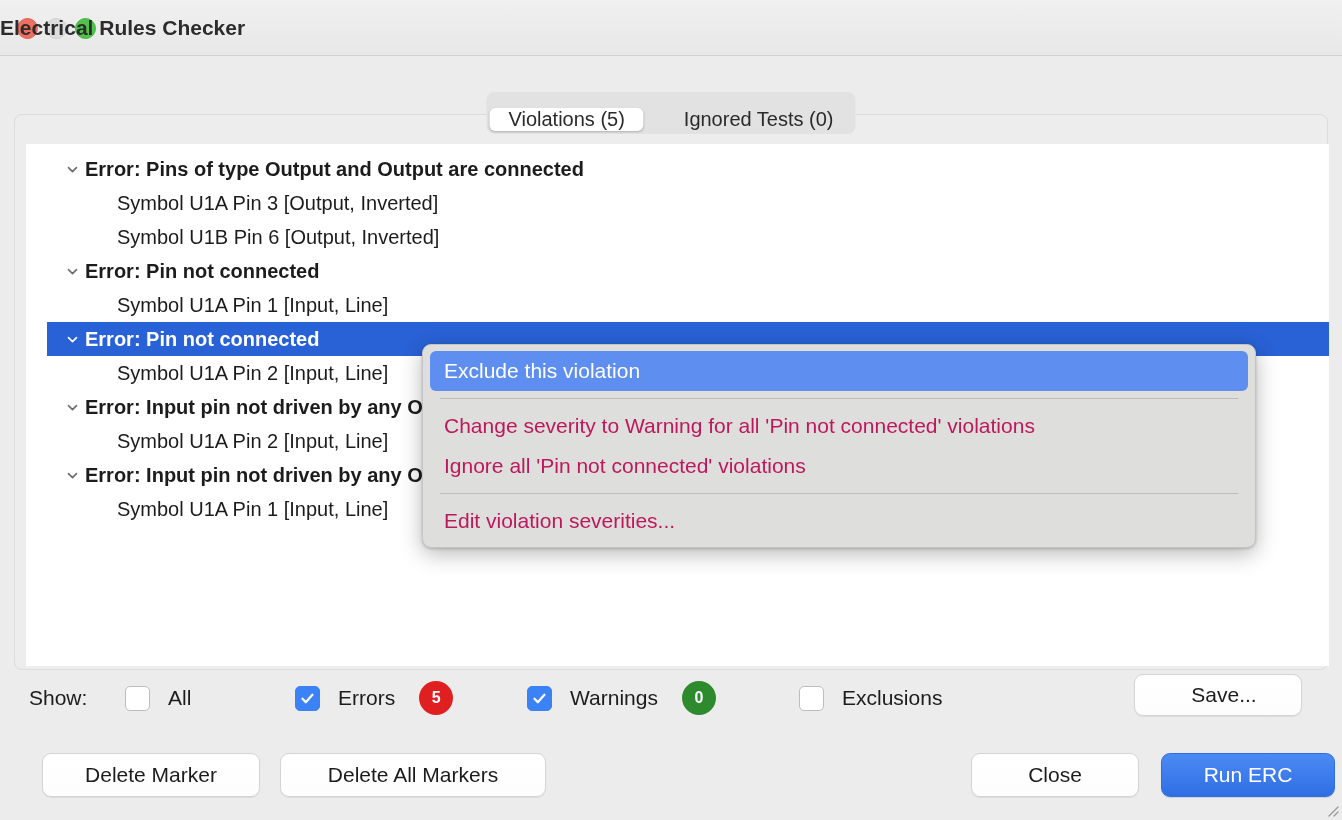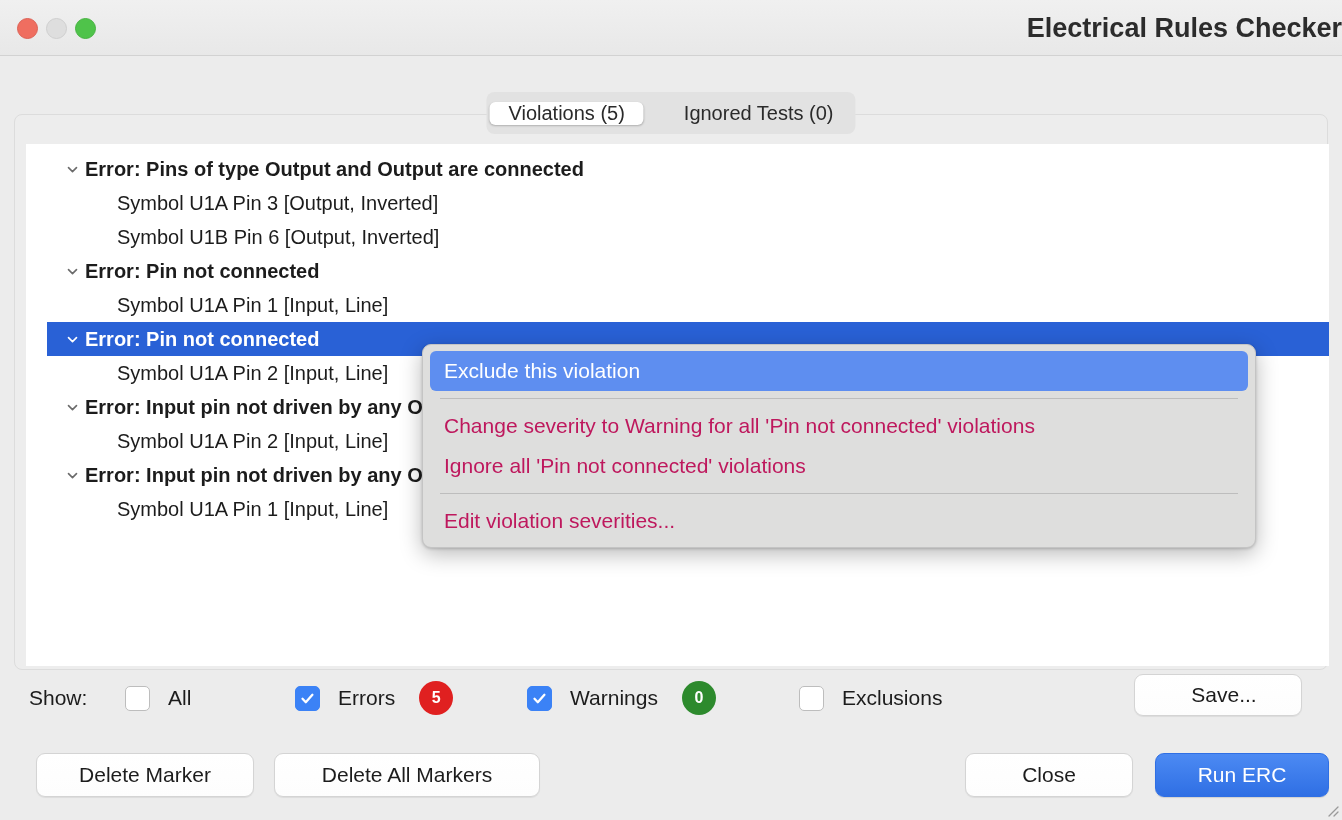--- a/index.html
+++ b/index.html
@@ -56,8 +56,8 @@
     width: 1342px;
     height: 56px;
     line-height: 56px;
-    text-align: right;
-    font-size: 27px;
+    text-align: left;
+    font-size: 21px;
     font-weight: bold;
     color: #2c2c2c;
   }

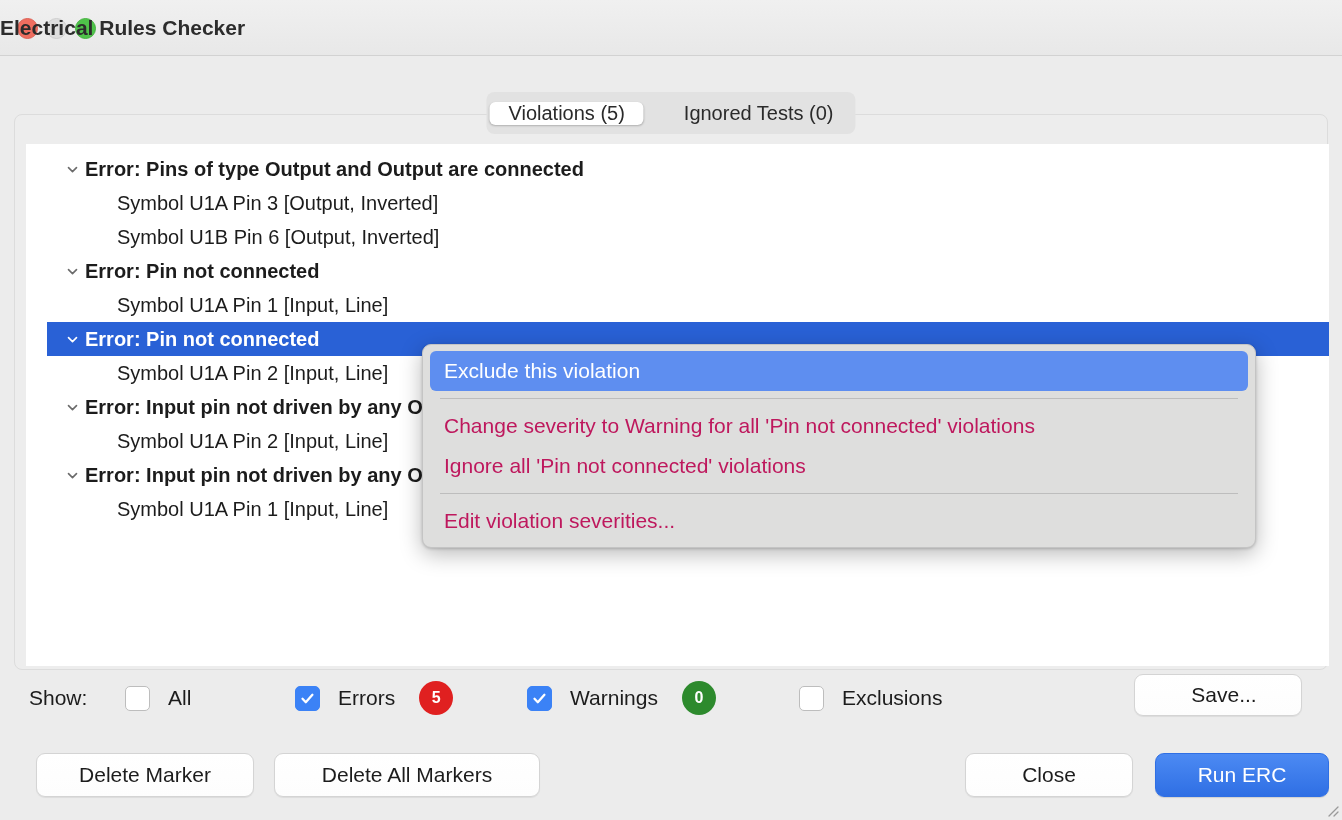--- a/index.html
+++ b/index.html
@@ -72,7 +72,7 @@
     background: #e2e2e2;
     border-radius: 8px;
     display: flex;
-    align-items: center;
+    align-items: flex-end;
     padding: 3px;
     box-sizing: border-box;
     z-index: 5;

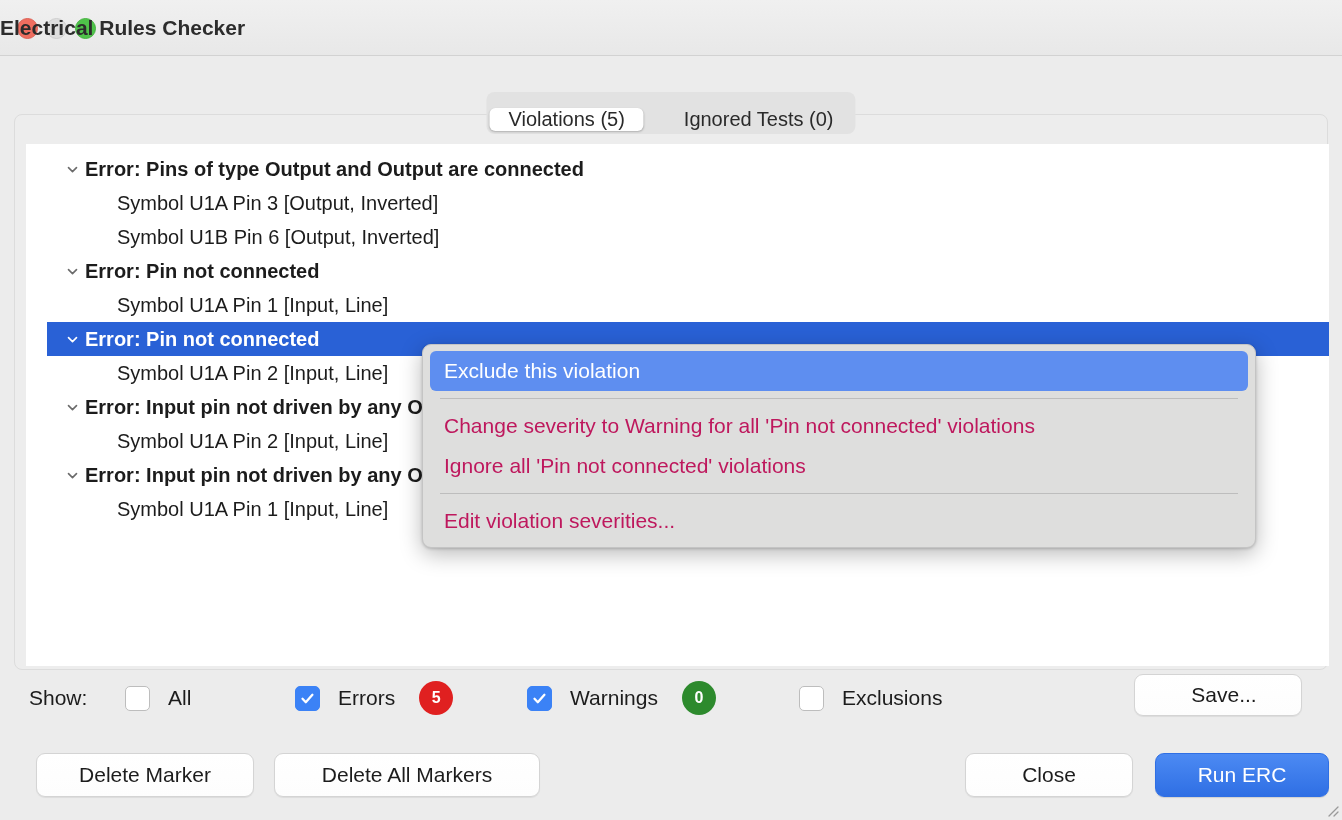--- a/index.html
+++ b/index.html
@@ -257,7 +257,7 @@
   
   .btnbar {
     position: absolute;
-    left: 10px;
+    left: 16px;
     top: 753px;
     width: 1212px;
     height: 50px;

